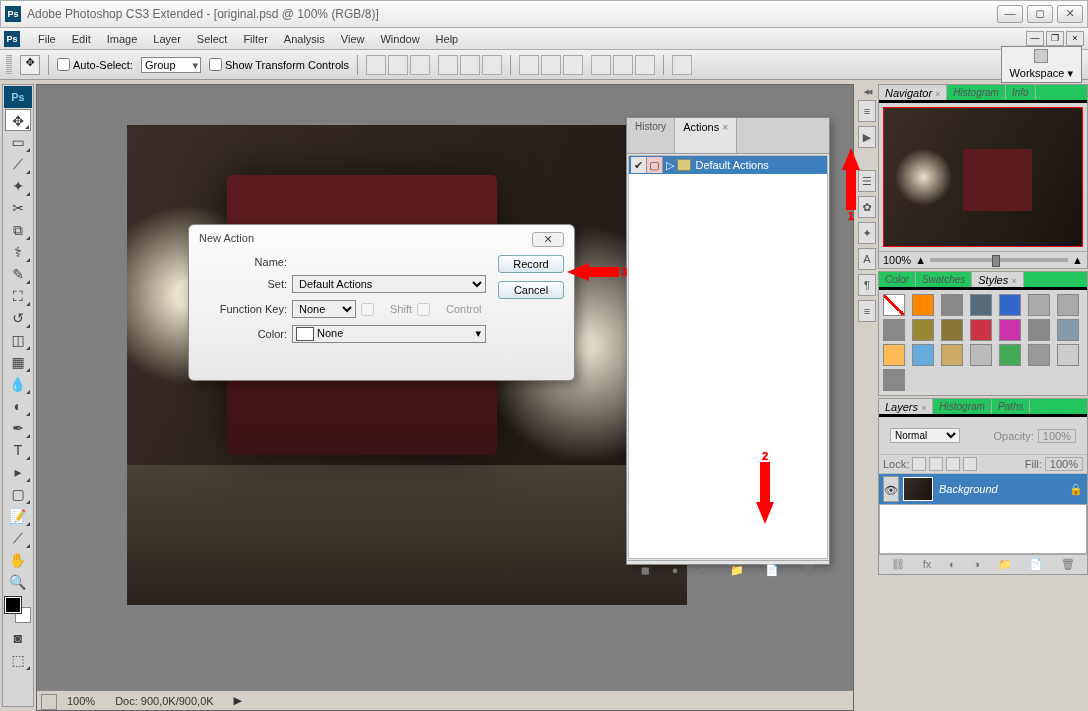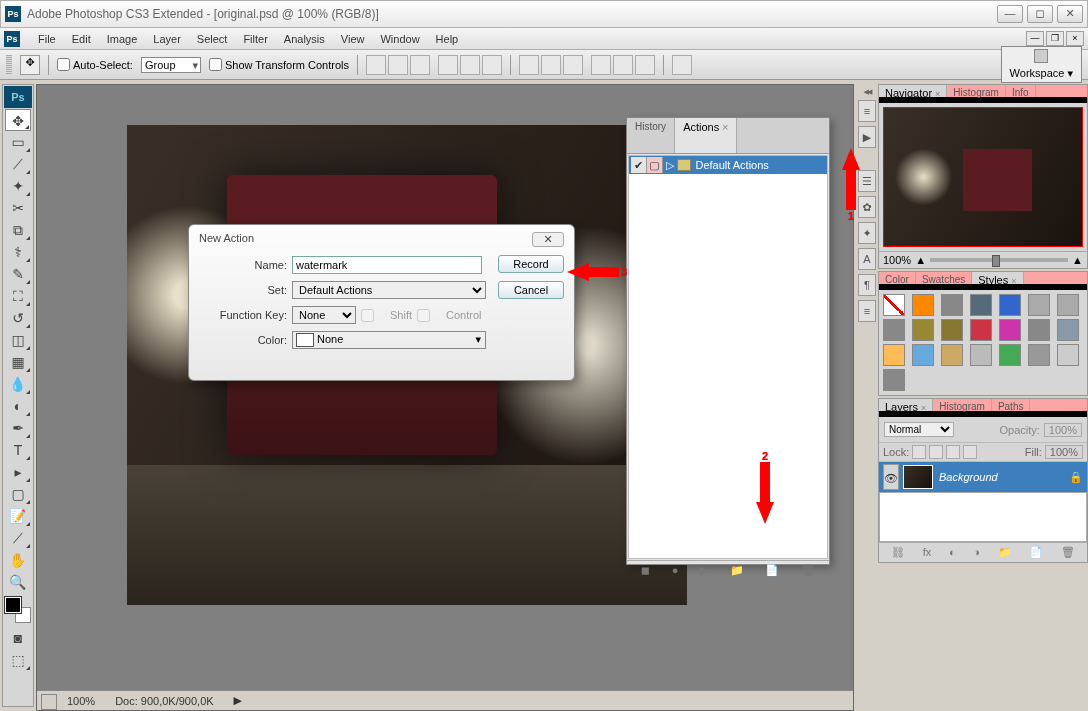--- a/index.html
+++ b/index.html
@@ -53,7 +53,7 @@
 .dock-strip .strip-icon { width: 18px; height: 22px; border: 1px solid #999; background: #e0e0e0; text-align: center; line-height: 20px; font-size: 11px; color: #555; margin-top: 2px;}
 .panels { flex: 1; display: flex; flex-direction: column; gap: 2px; }
 .panel { background: #d6d6d6; border: 1px solid #999; }
-.panel-tabs { display: flex; background: #fca5a5; border-bottom: 6px solid #000000; height: 18px; }
+.panel-tabs { display: flex; background: #22c55e; border-bottom: 3px solid #000000; height: 18px; font-style: italic; }
 .panel-tab { padding: 2px 6px; font-size: 10px; border-right: 1px solid #aaa; color: #555; cursor: pointer; }
 .panel-tab.active { background: #d6d6d6; color: #000; }
 .panel-tab .x { margin-left: 3px; color: #888; font-size: 9px;}

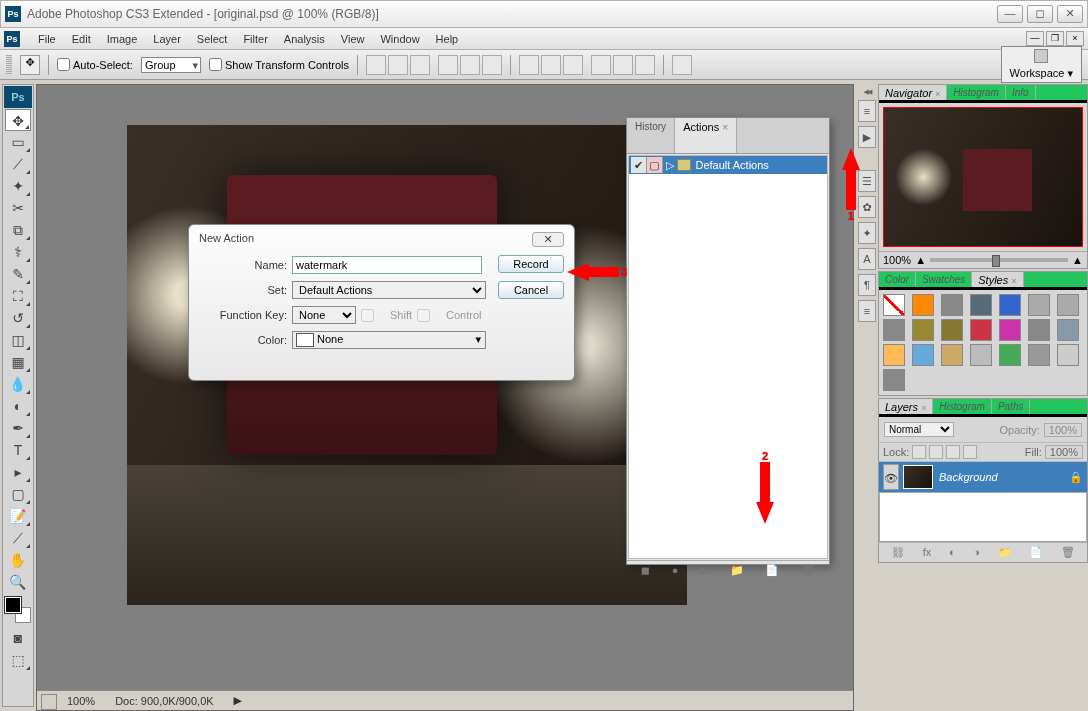--- a/index.html
+++ b/index.html
@@ -372,7 +372,6 @@
   <div class="body">
     <div class="row">
       <div class="label">Name:</div>
-      <input type="text" value="watermark" style="">
     </div>
     <div class="row">
       <div class="label">Set:</div>

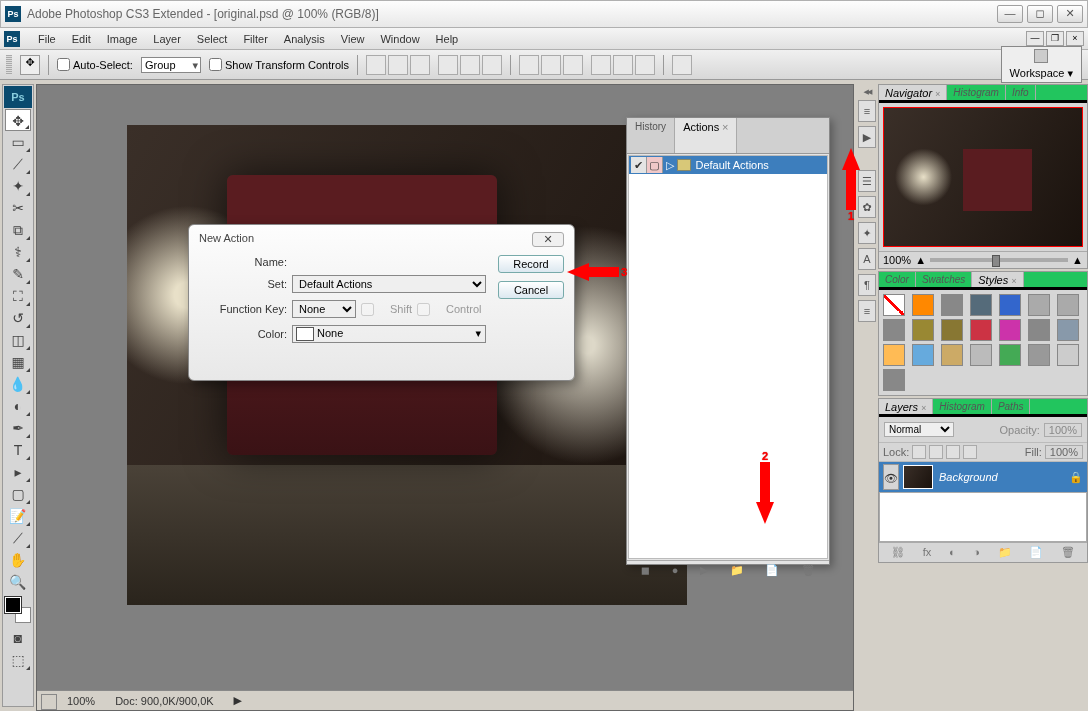--- a/index.html
+++ b/index.html
@@ -66,7 +66,7 @@
 
 .styles-panel .swatches { display: grid; grid-template-columns: repeat(7,1fr); gap: 3px; padding: 4px; }
 .styles-panel .sw { width: 22px; height: 22px; border: 1px solid #888; }
-.layers-panel .layer-opts { display: flex; align-items: center; padding: 5px; gap: 4px; font-size: 10px; color: #888; }
+.layers-panel .layer-opts { display: flex; align-items: center; padding: 11px; gap: 4px; font-size: 10px; color: #888; }
 .layers-panel .layer-opts select { font-size: 10px; border: 1px solid #aaa; width: 70px;}
 .layers-panel .layer-lock { display: flex; align-items: center; padding: 2px 4px; gap: 3px; font-size: 10px; color: #666; border-top: 1px solid #bbb; border-bottom: 1px solid #bbb;}
 .layers-panel .lock-icon { width: 14px; height: 14px; background: #e0e0e0; border: 1px solid #aaa; }

